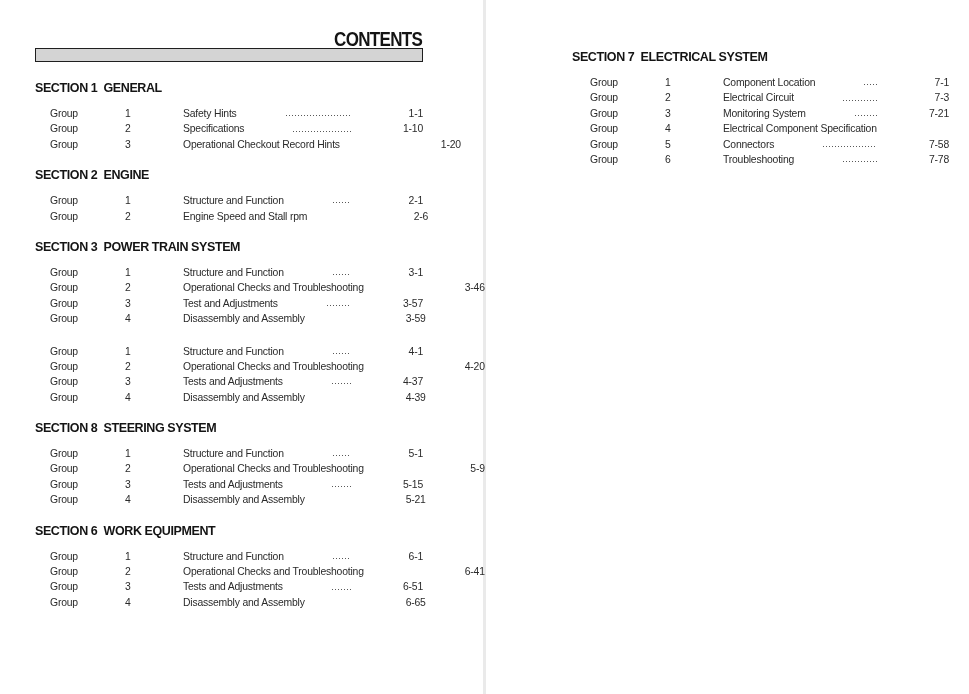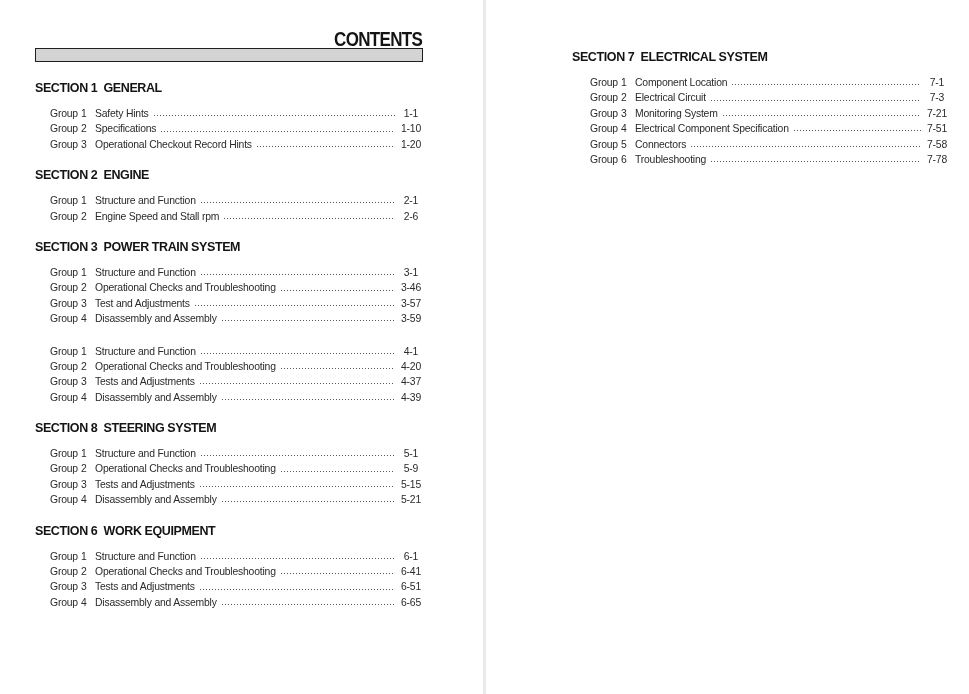--- a/index.html
+++ b/index.html
@@ -82,6 +82,7 @@
     letter-spacing: -0.2px;
     margin-left: 15px;
     color: #2a2a2a;
+    gap: 44px;
   }
   .page-right .toc-row {
     margin-left: 18px;

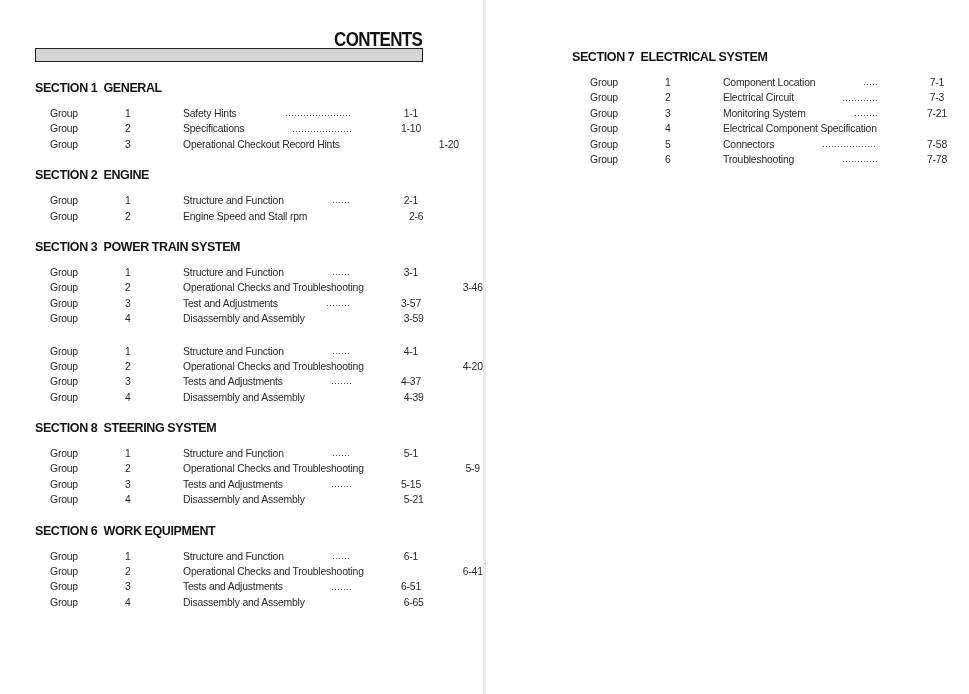--- a/index.html
+++ b/index.html
@@ -105,7 +105,7 @@
   .g-page {
     flex: none;
     width: 24px;
-    text-align: center;
+    text-align: right;
     white-space: pre;
   }
 </style>

